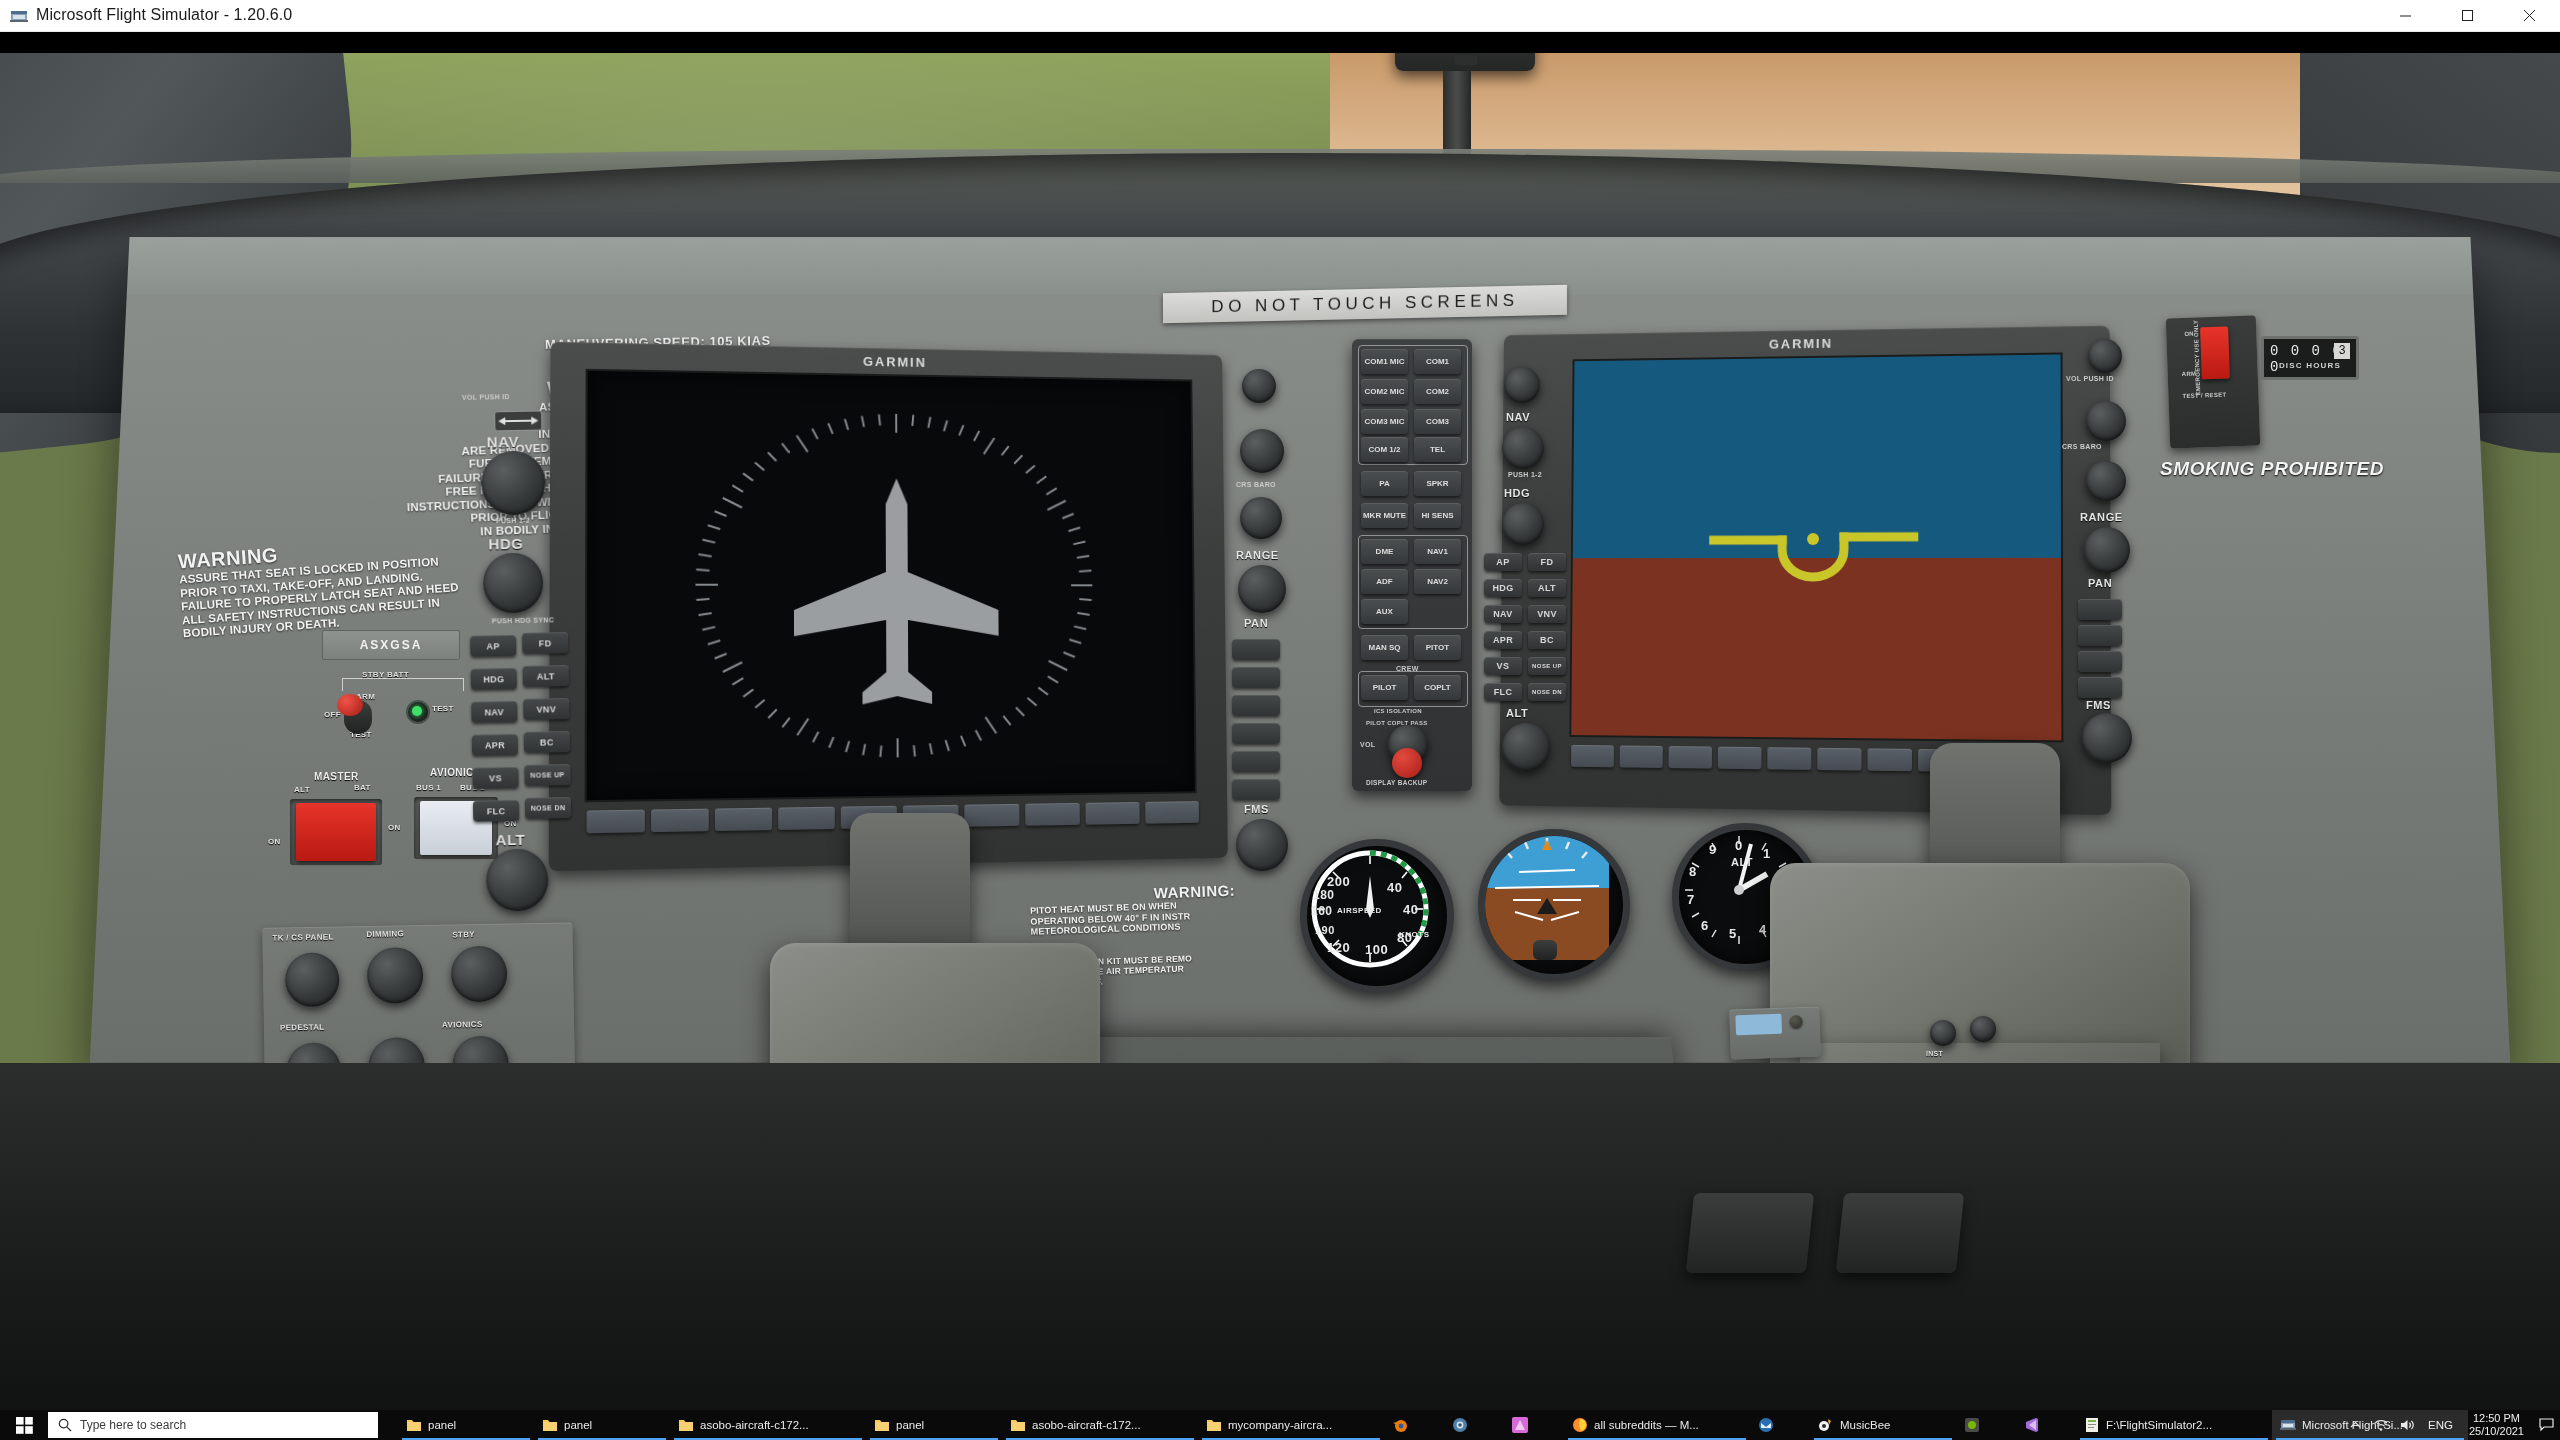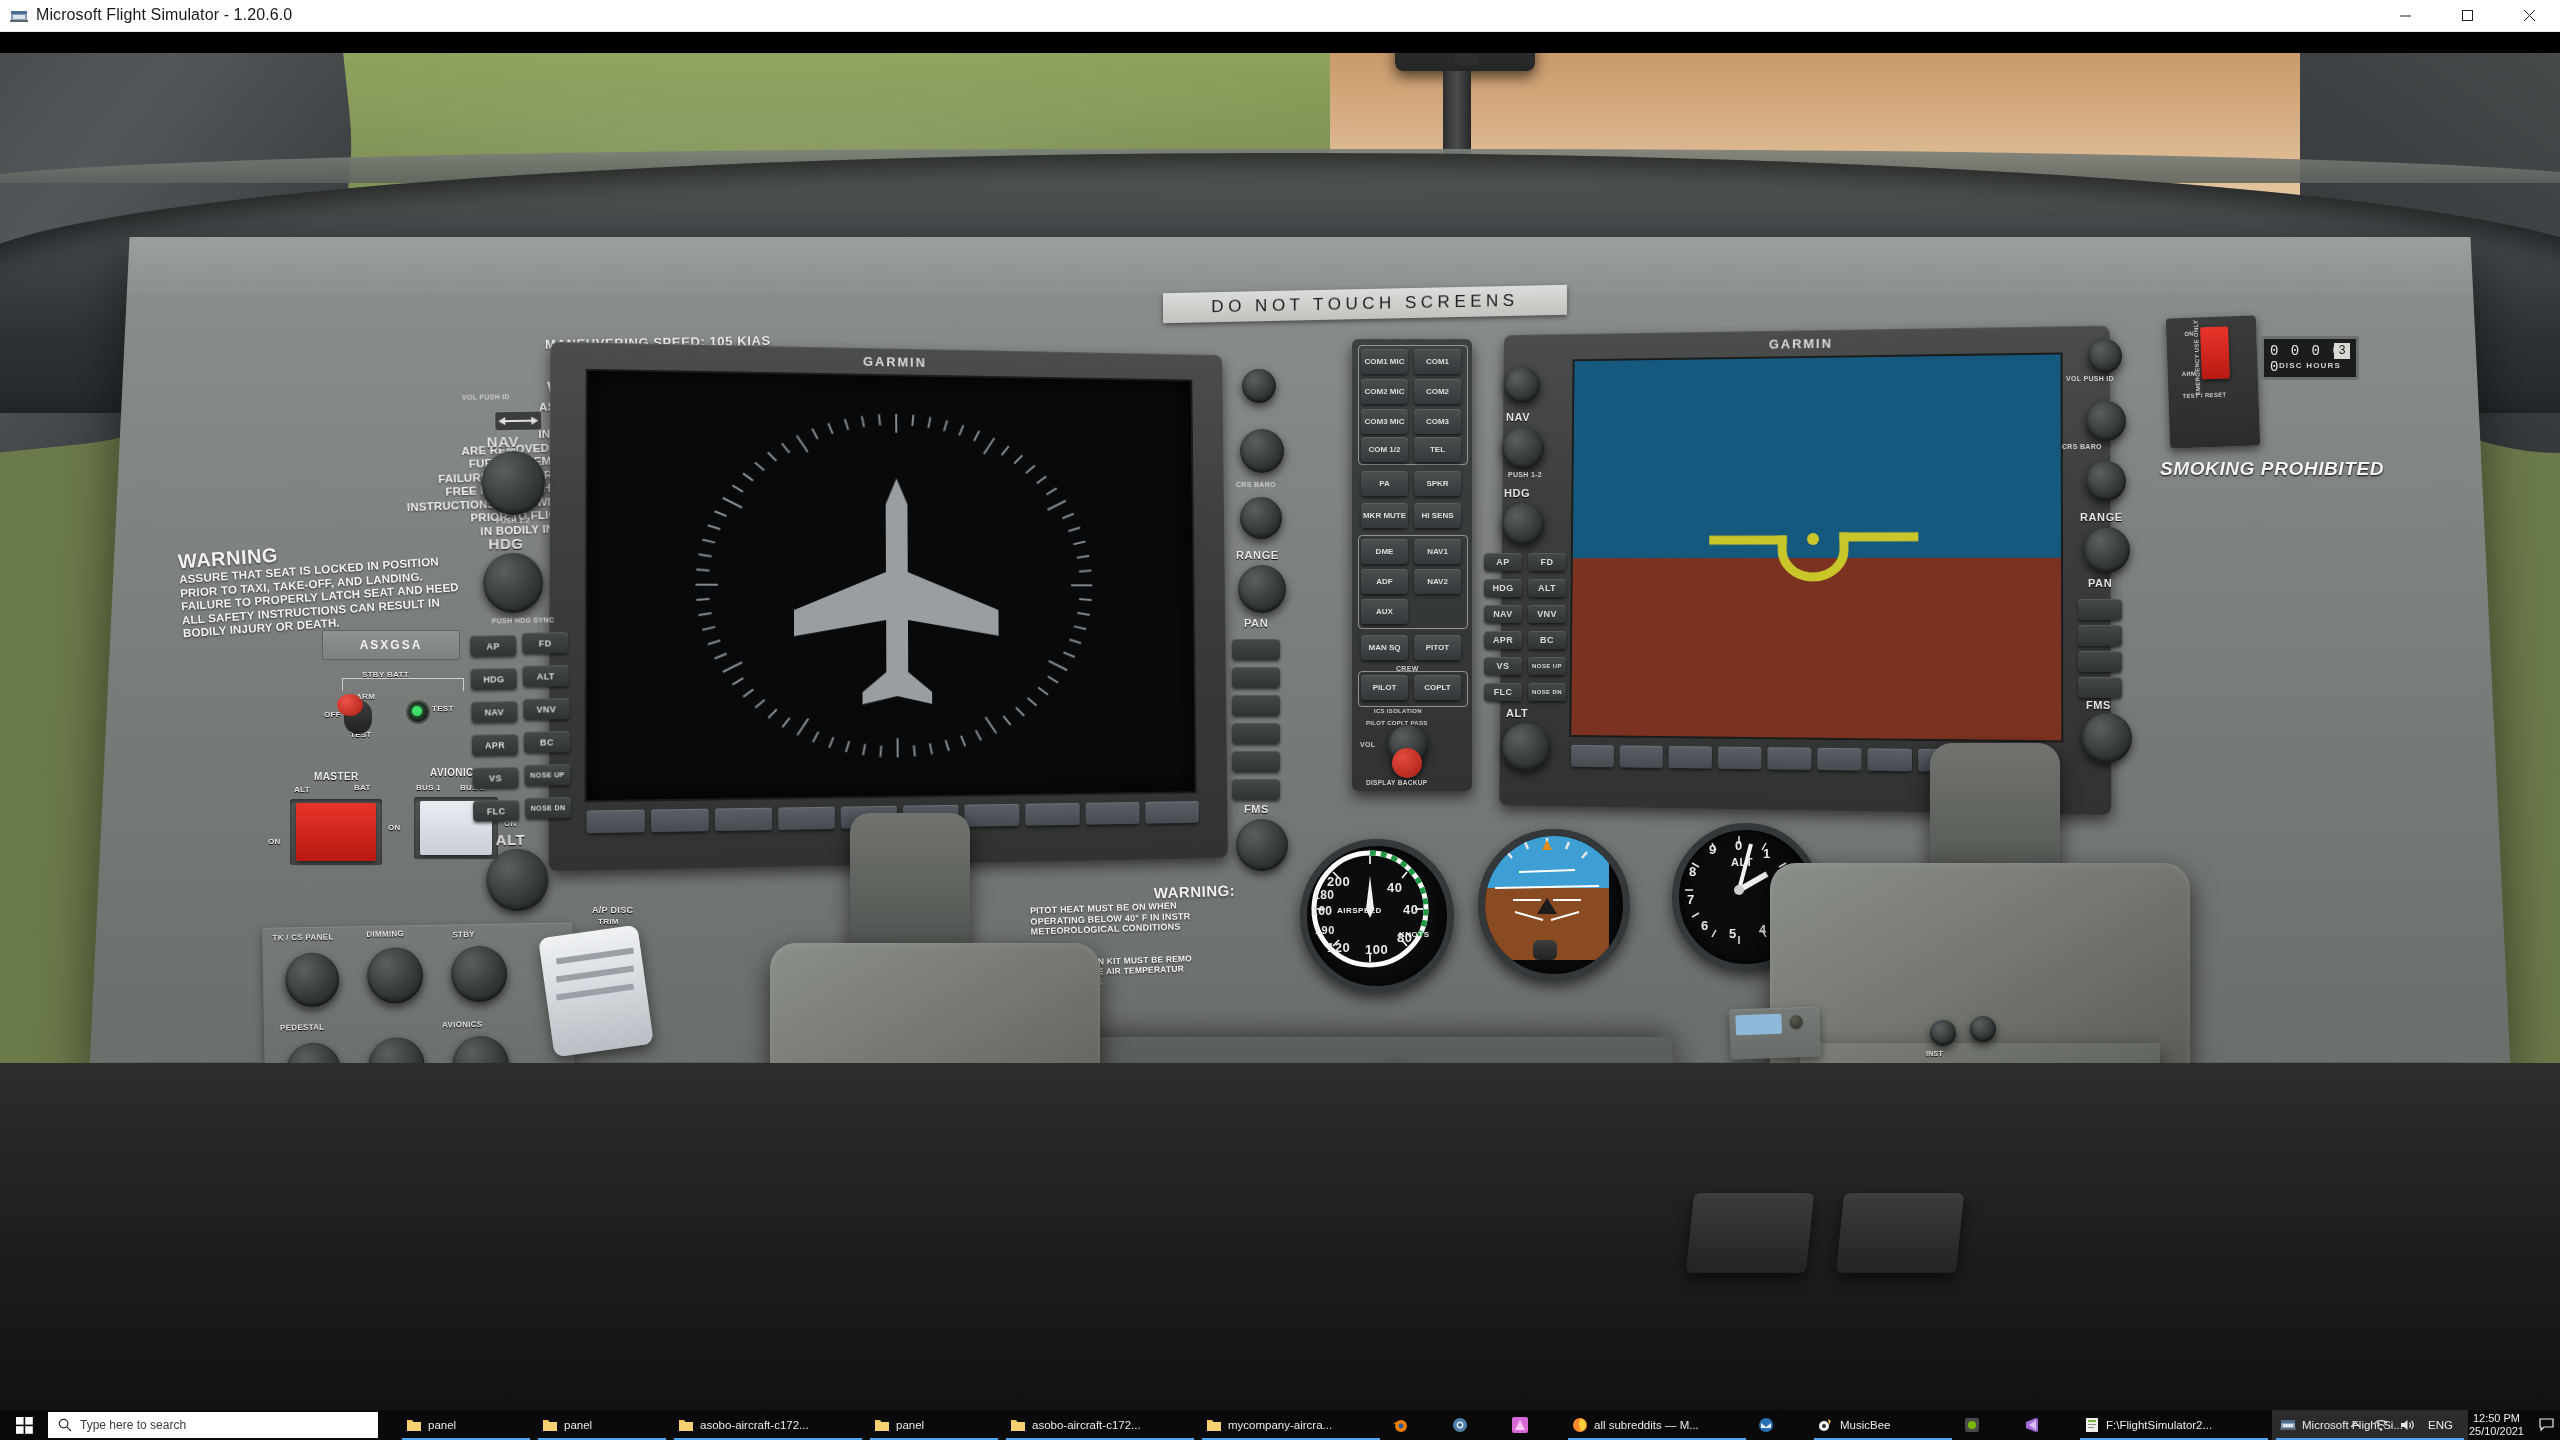--- a/index.html
+++ b/index.html
@@ -312,14 +312,6 @@
       <div class="knob" style="left:188px;top:112px;width:56px;height:56px;"></div>
     </div>
 
-    <div style="position:absolute;left:520px;top:860px;width:220px;height:180px;">
-      <div class="lbl-s" style="left:72px;top:-8px;font-size:9px;">A/P DISC</div>
-      <div class="lbl-s" style="left:78px;top:4px;">TRIM</div>
-      <div style="position:absolute;left:26px;top:18px;width:100px;height:120px;background:linear-gradient(180deg,#f0f2f4,#b9bec4);border-radius:10px;box-shadow:0 6px 14px rgba(0,0,0,.5);transform:rotate(-8deg);"></div>
-      <div style="position:absolute;left:36px;top:40px;width:78px;height:6px;background:#9aa0a6;transform:rotate(-8deg);"></div>
-      <div style="position:absolute;left:36px;top:58px;width:78px;height:6px;background:#9aa0a6;transform:rotate(-8deg);"></div>
-      <div style="position:absolute;left:36px;top:76px;width:78px;height:6px;background:#9aa0a6;transform:rotate(-8deg);"></div>
-    </div>
 
     <div class="bezel" style="left:556px;top:294px;width:680px;height:516px;transform:perspective(1600px) rotateY(7deg) rotateX(2deg);">
       <div class="bezel-label">GARMIN</div>

